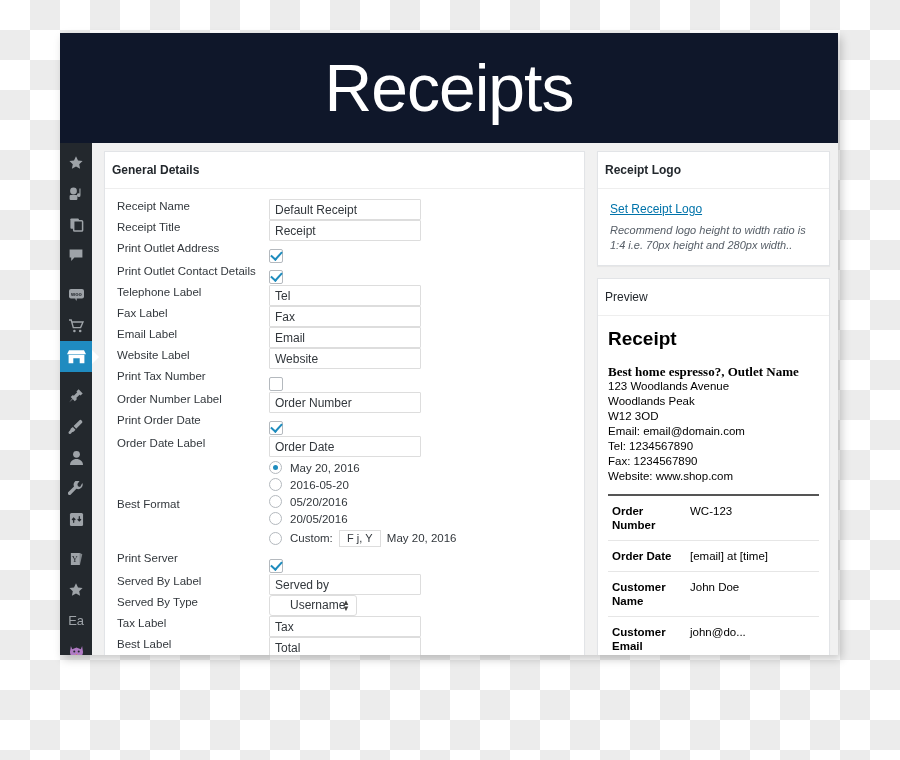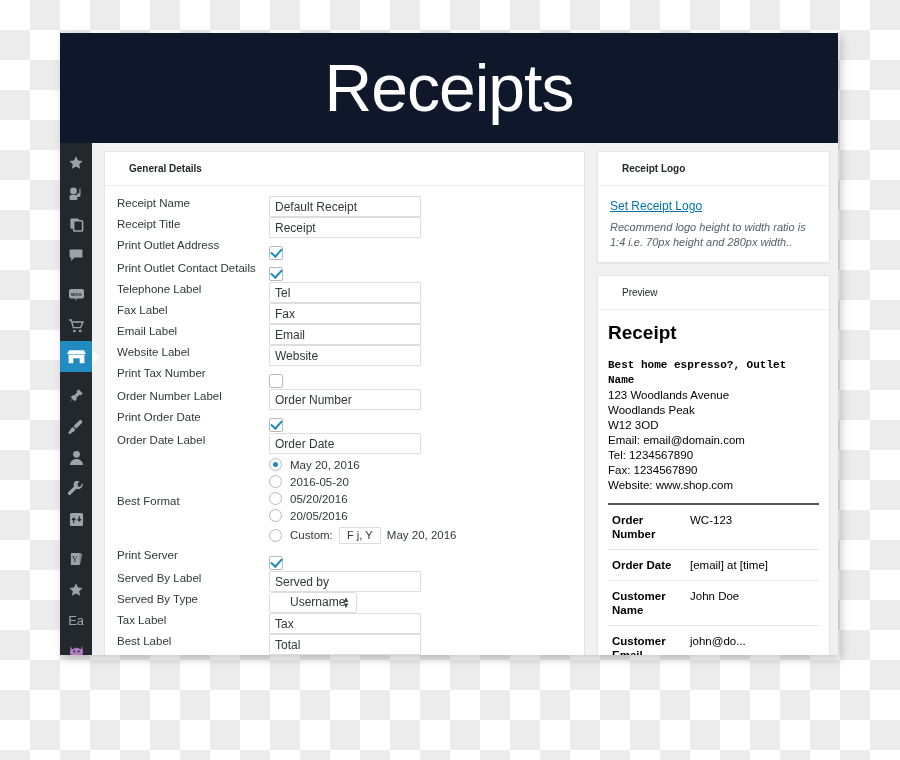--- a/index.html
+++ b/index.html
@@ -111,9 +111,9 @@
     box-shadow: 0 1px 1px rgba(0,0,0,0.04);
   }
   .panel-head {
-    padding: 11px 24px;
+    padding: 11px 7px;
     border-bottom: 1px solid #eeeeee;
-    font-size: 10px;
+    font-size: 12px;
     font-weight: bold;
     color: #23282d;
   }

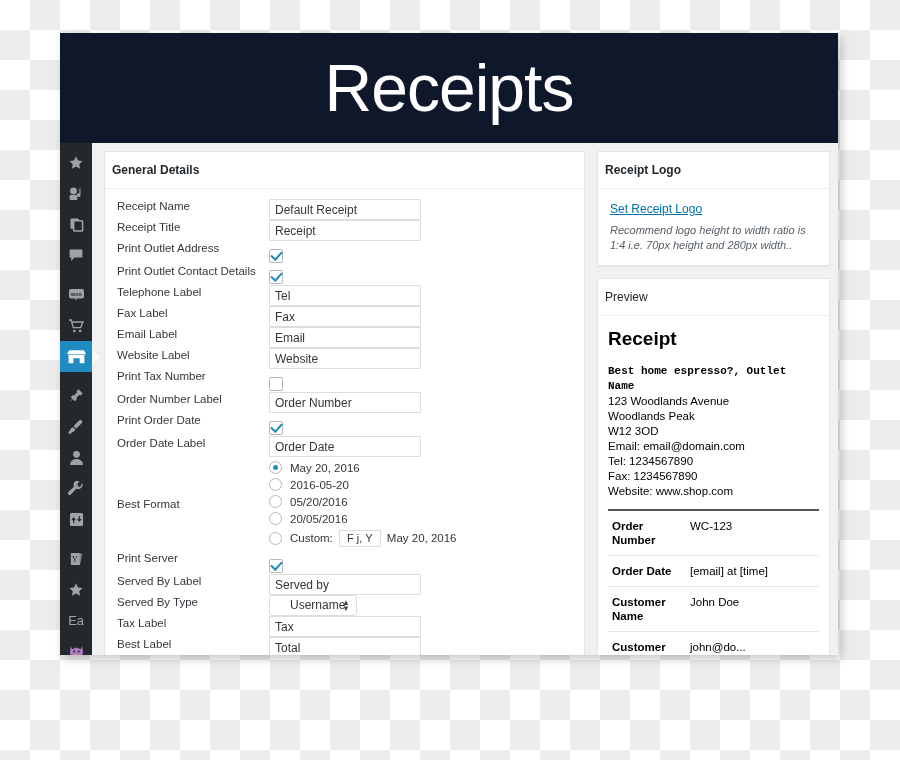--- a/index.html
+++ b/index.html
@@ -249,11 +249,11 @@
     margin-bottom: 14px;
   }
   .rc-outlet {
-    font-size: 11px;
+    font-size: 13px;
     font-weight: bold;
     color: #000;
     line-height: 15px;
-    font-family: Liberation Mono, monospace;
+    font-family: Liberation Serif, serif;
   }
   .rc-line {
     font-size: 11.5px;

